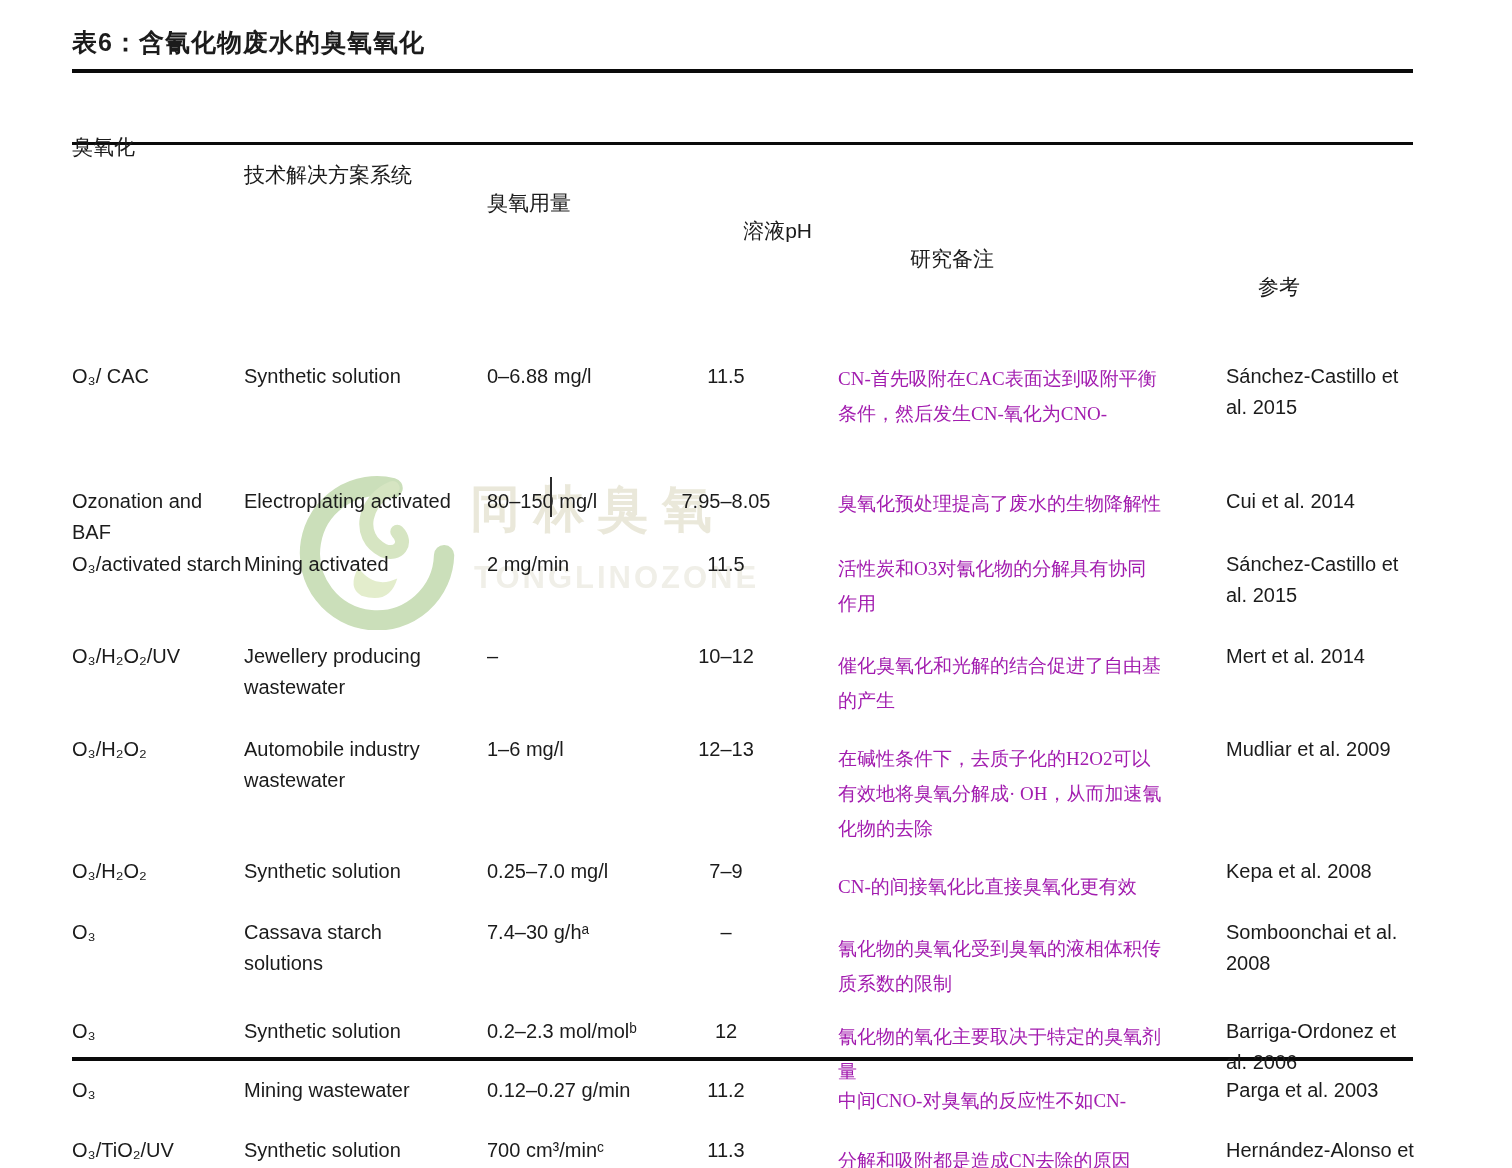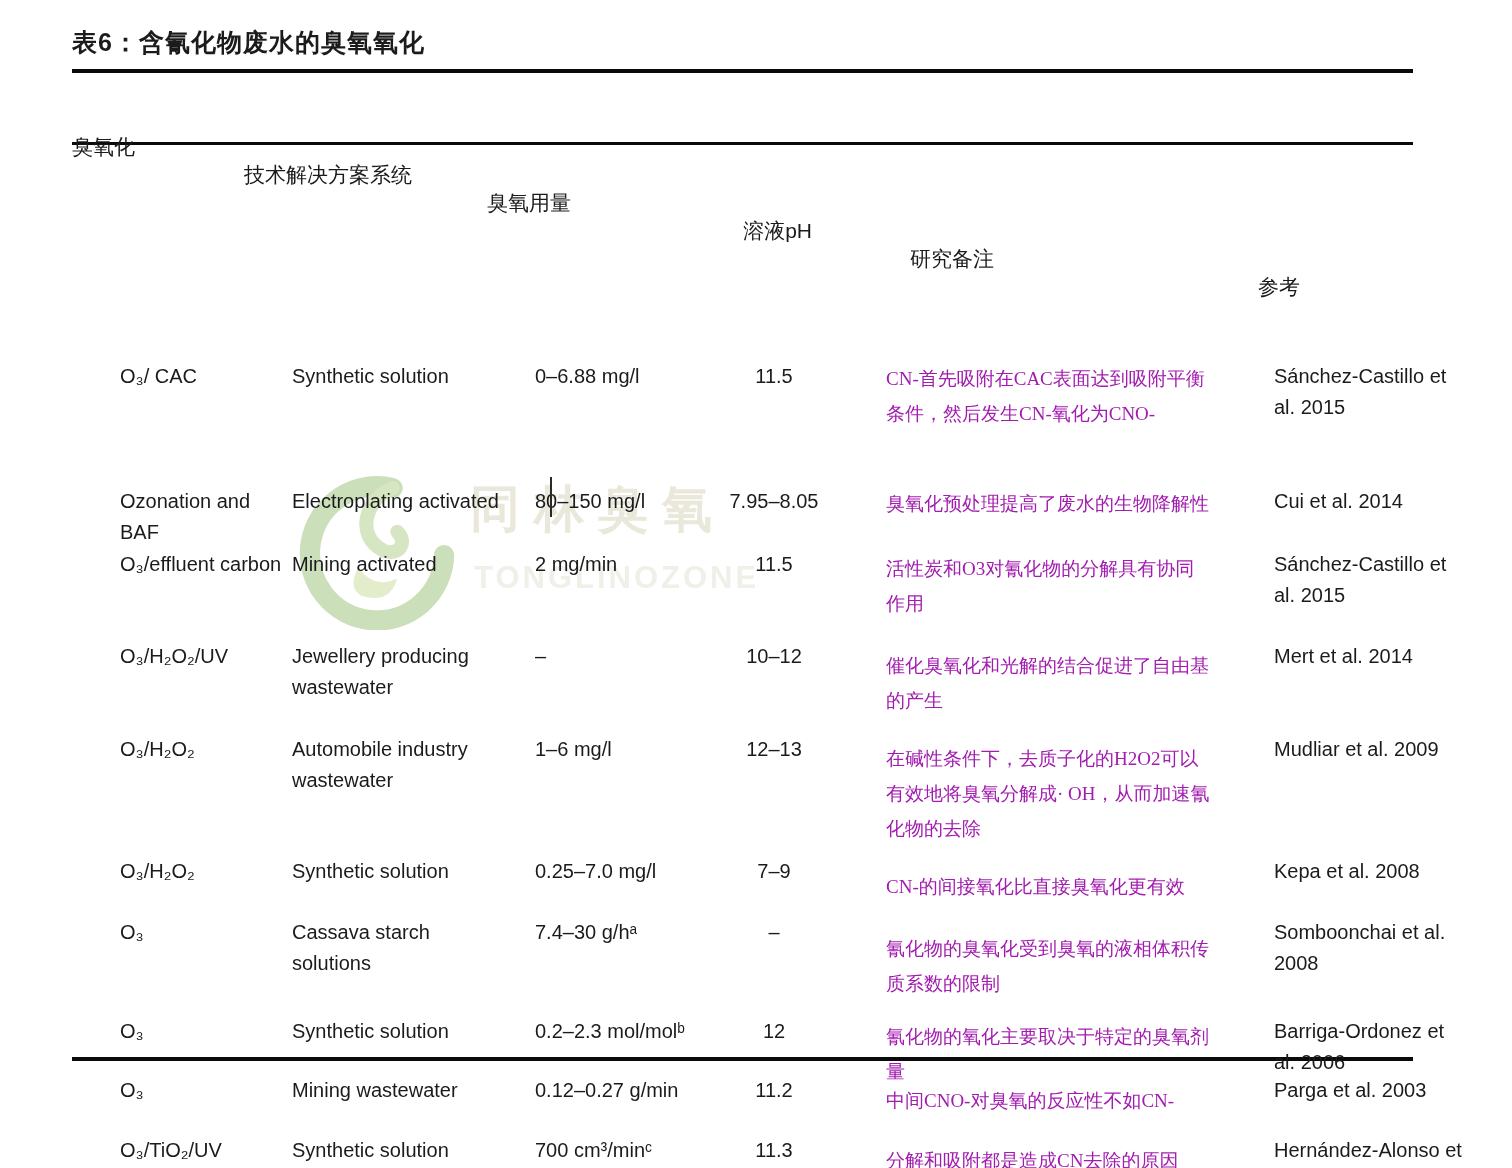--- a/index.html
+++ b/index.html
@@ -17,7 +17,7 @@
   .rule-bottom{top:1057px;height:4px;}
   .hcell{position:absolute;top:100px;font-size:21px;font-weight:500;}
   .row{position:absolute;left:0;width:1512px;height:0;}
-  .cell{position:absolute;top:0;font-size:20px;line-height:31px;margin-left:48px;}
+  .cell{position:absolute;top:0;font-size:20px;line-height:31px;}
   .c1{left:72px;width:170px;}
   .c2{left:244px;width:215px;}
   .c3{left:487px;width:210px;}

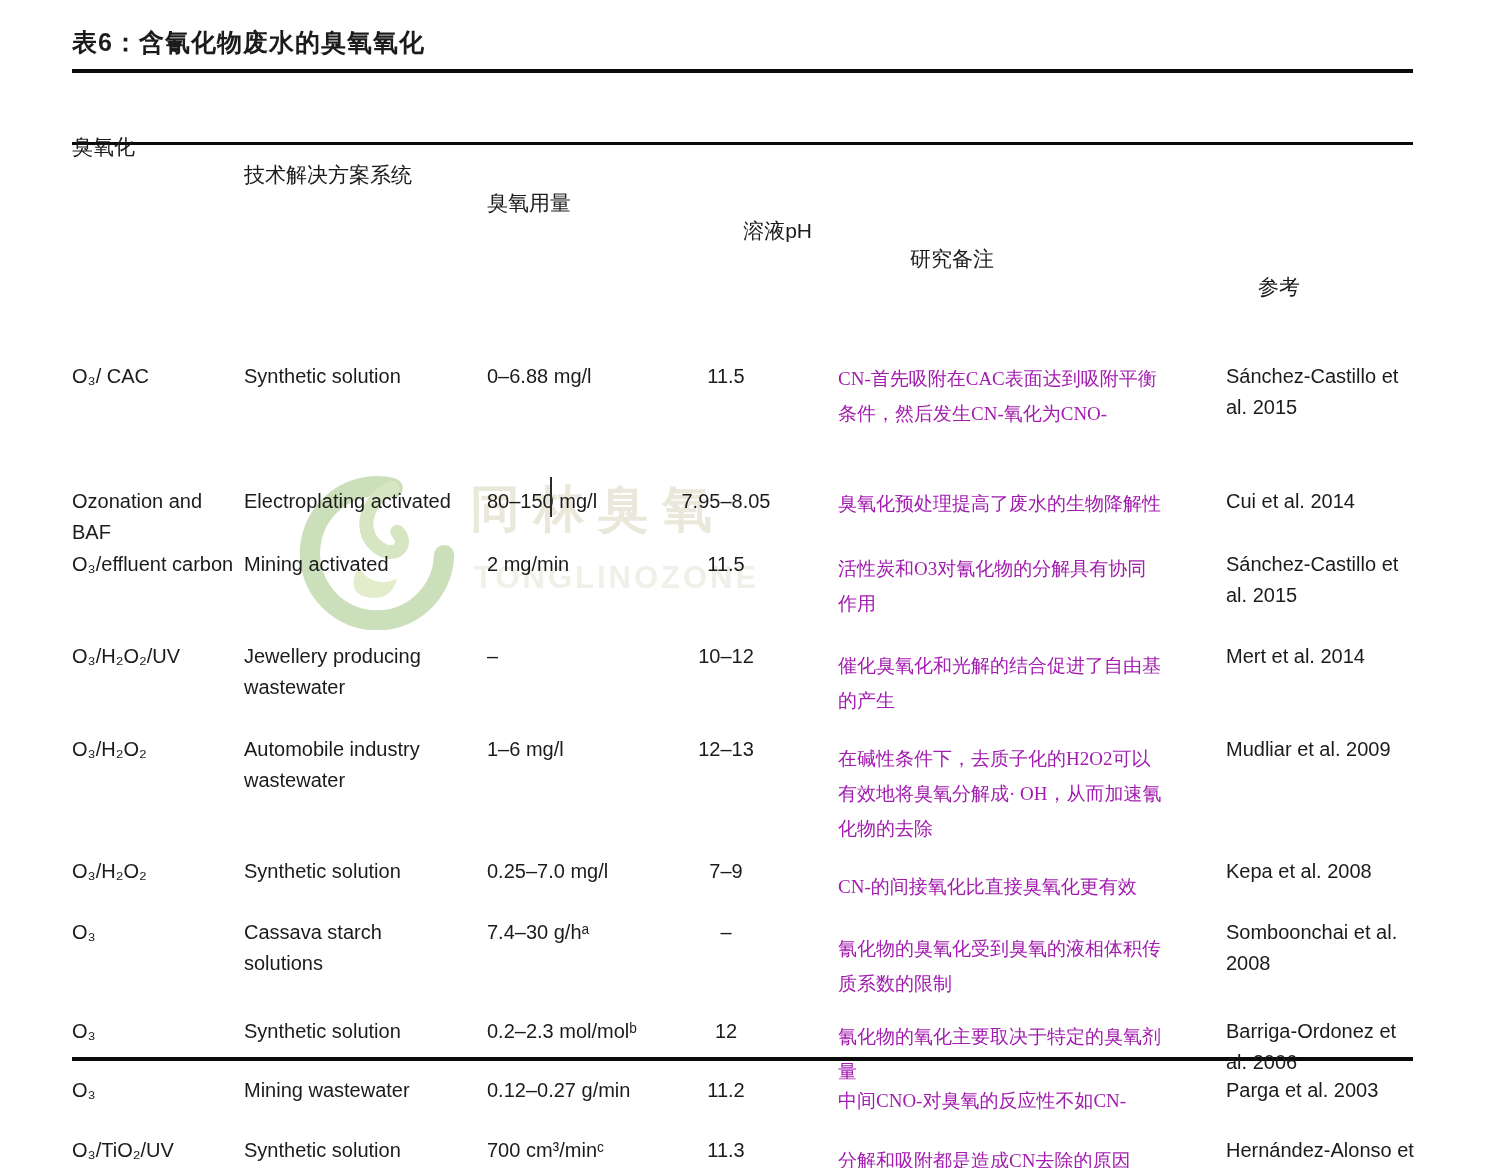--- a/index.html
+++ b/index.html
@@ -82,7 +82,7 @@
   </div>
 
   <div class="row z1" style="top:348px">
-    <div class="cell c1">O₃/effluent carbon</div>
+    <div class="cell c1">O₃/activated starch</div>
     <div class="cell c2">Mining activated</div>
     <div class="cell c3">2 mg/min</div>
     <div class="cell c4">11.5</div>

